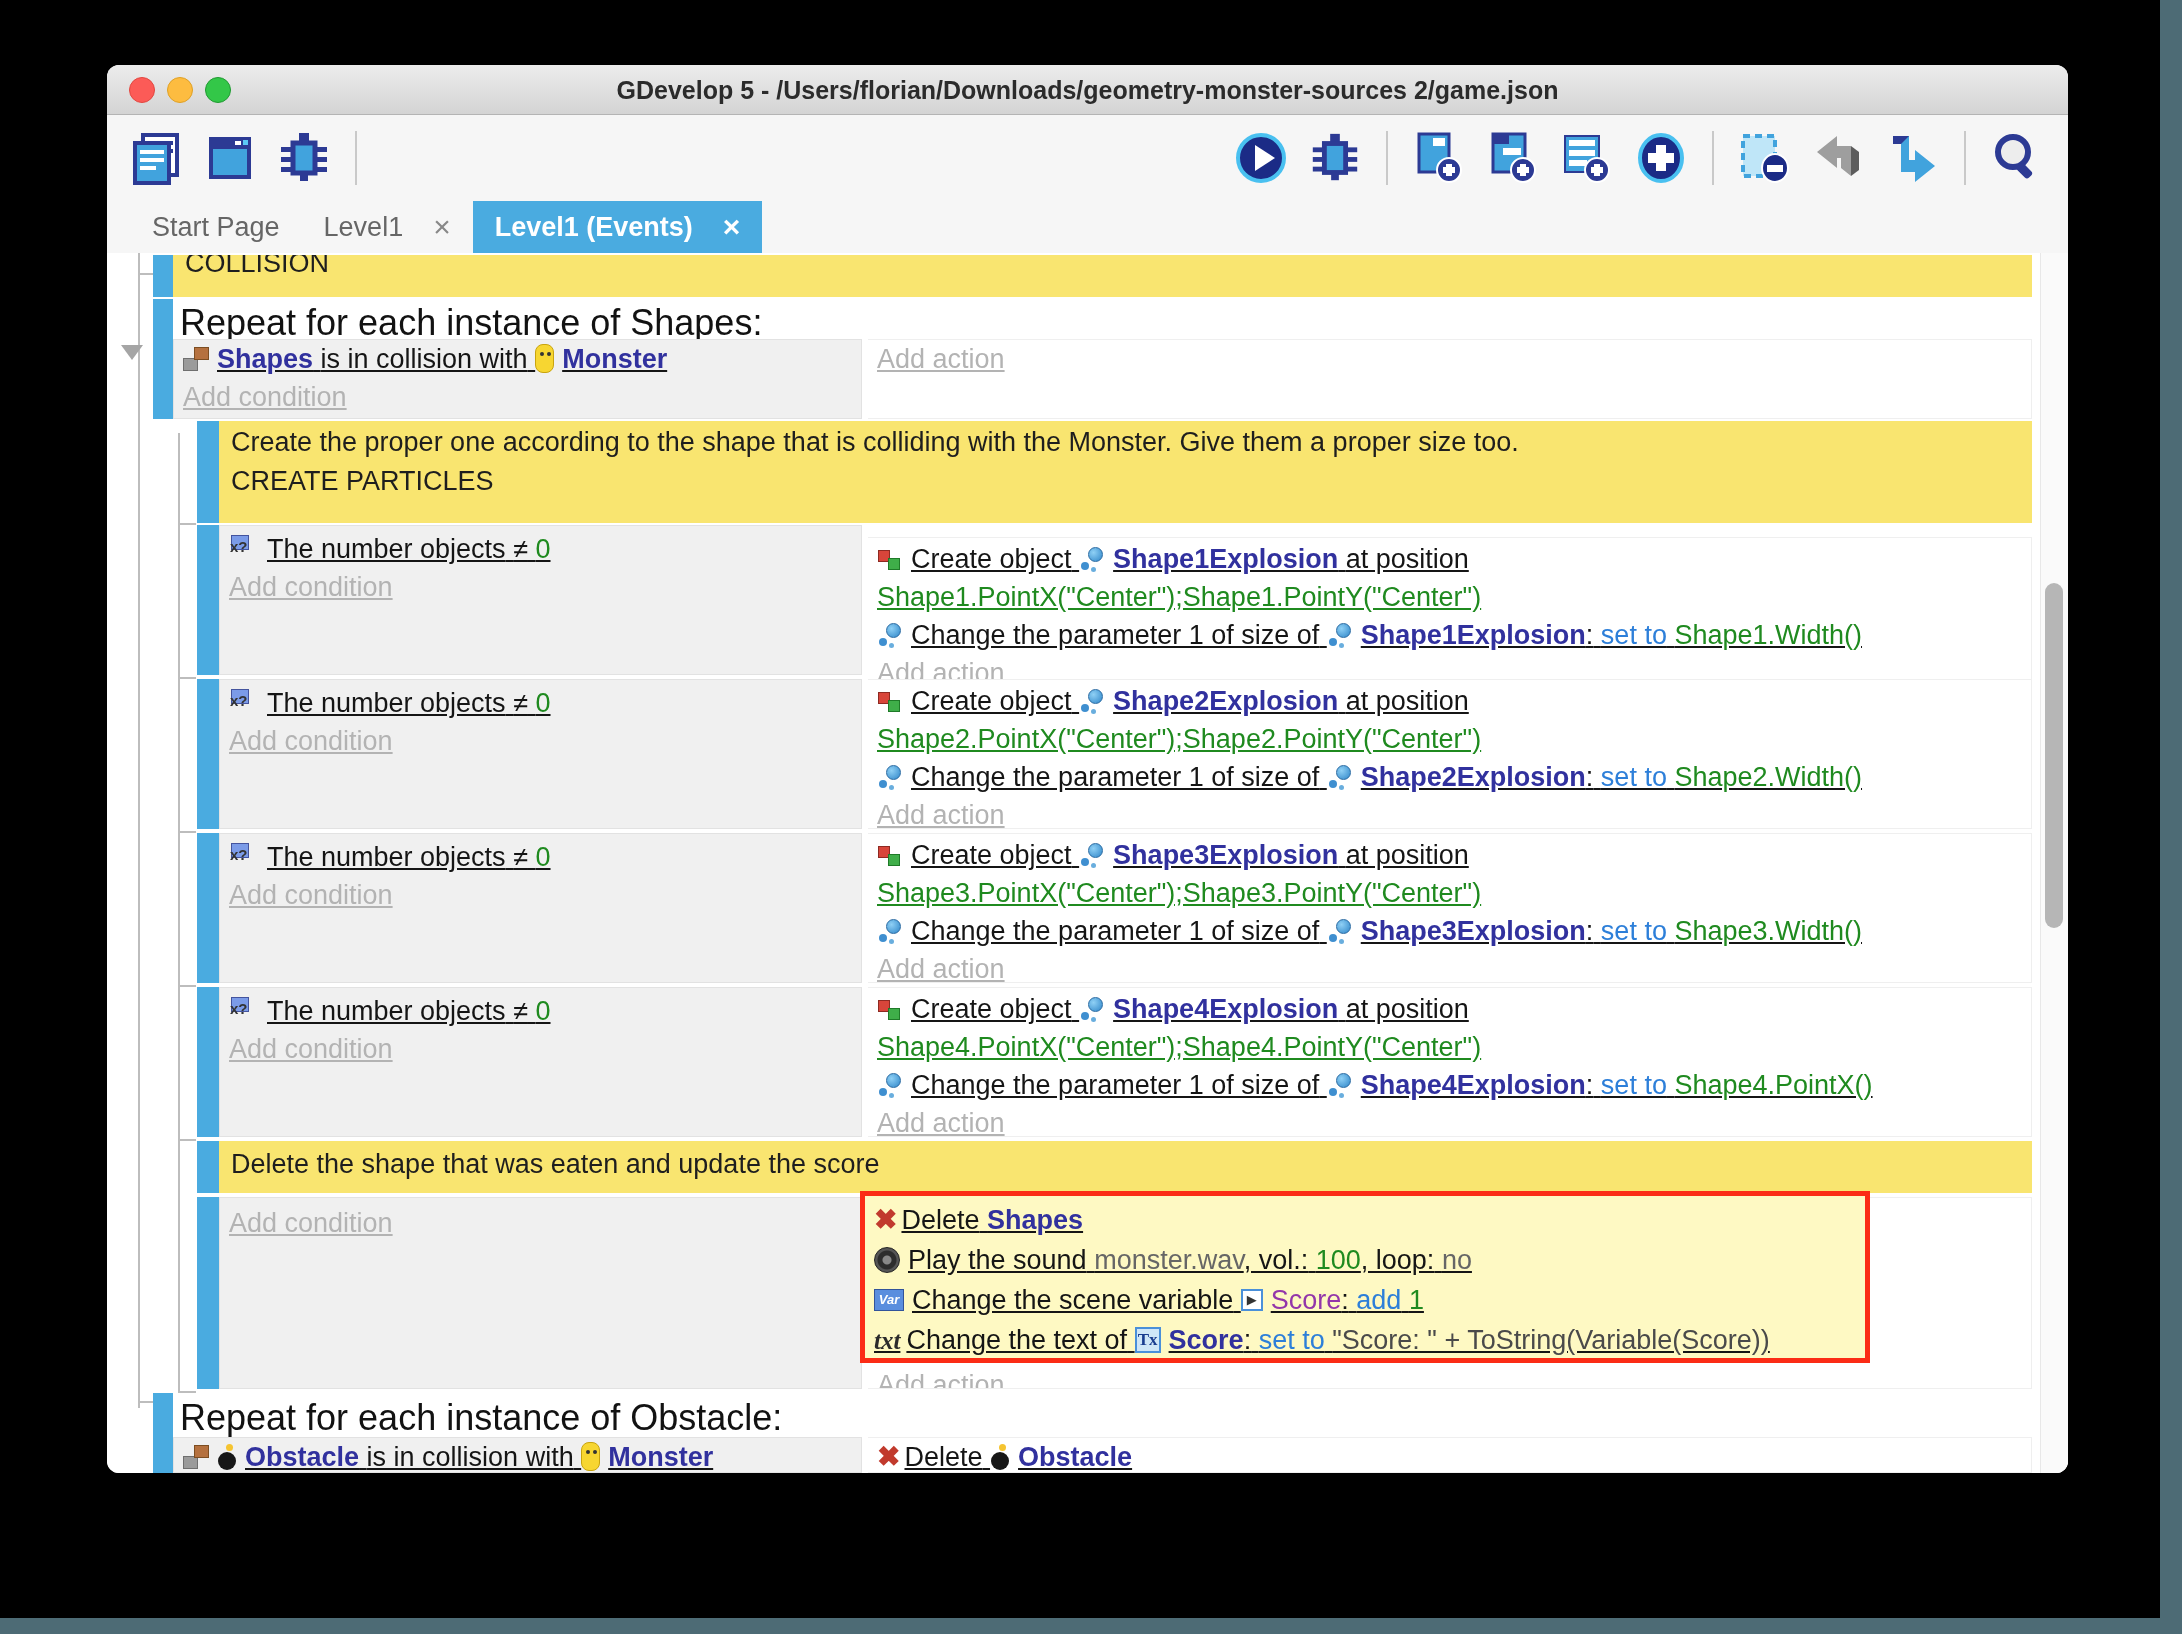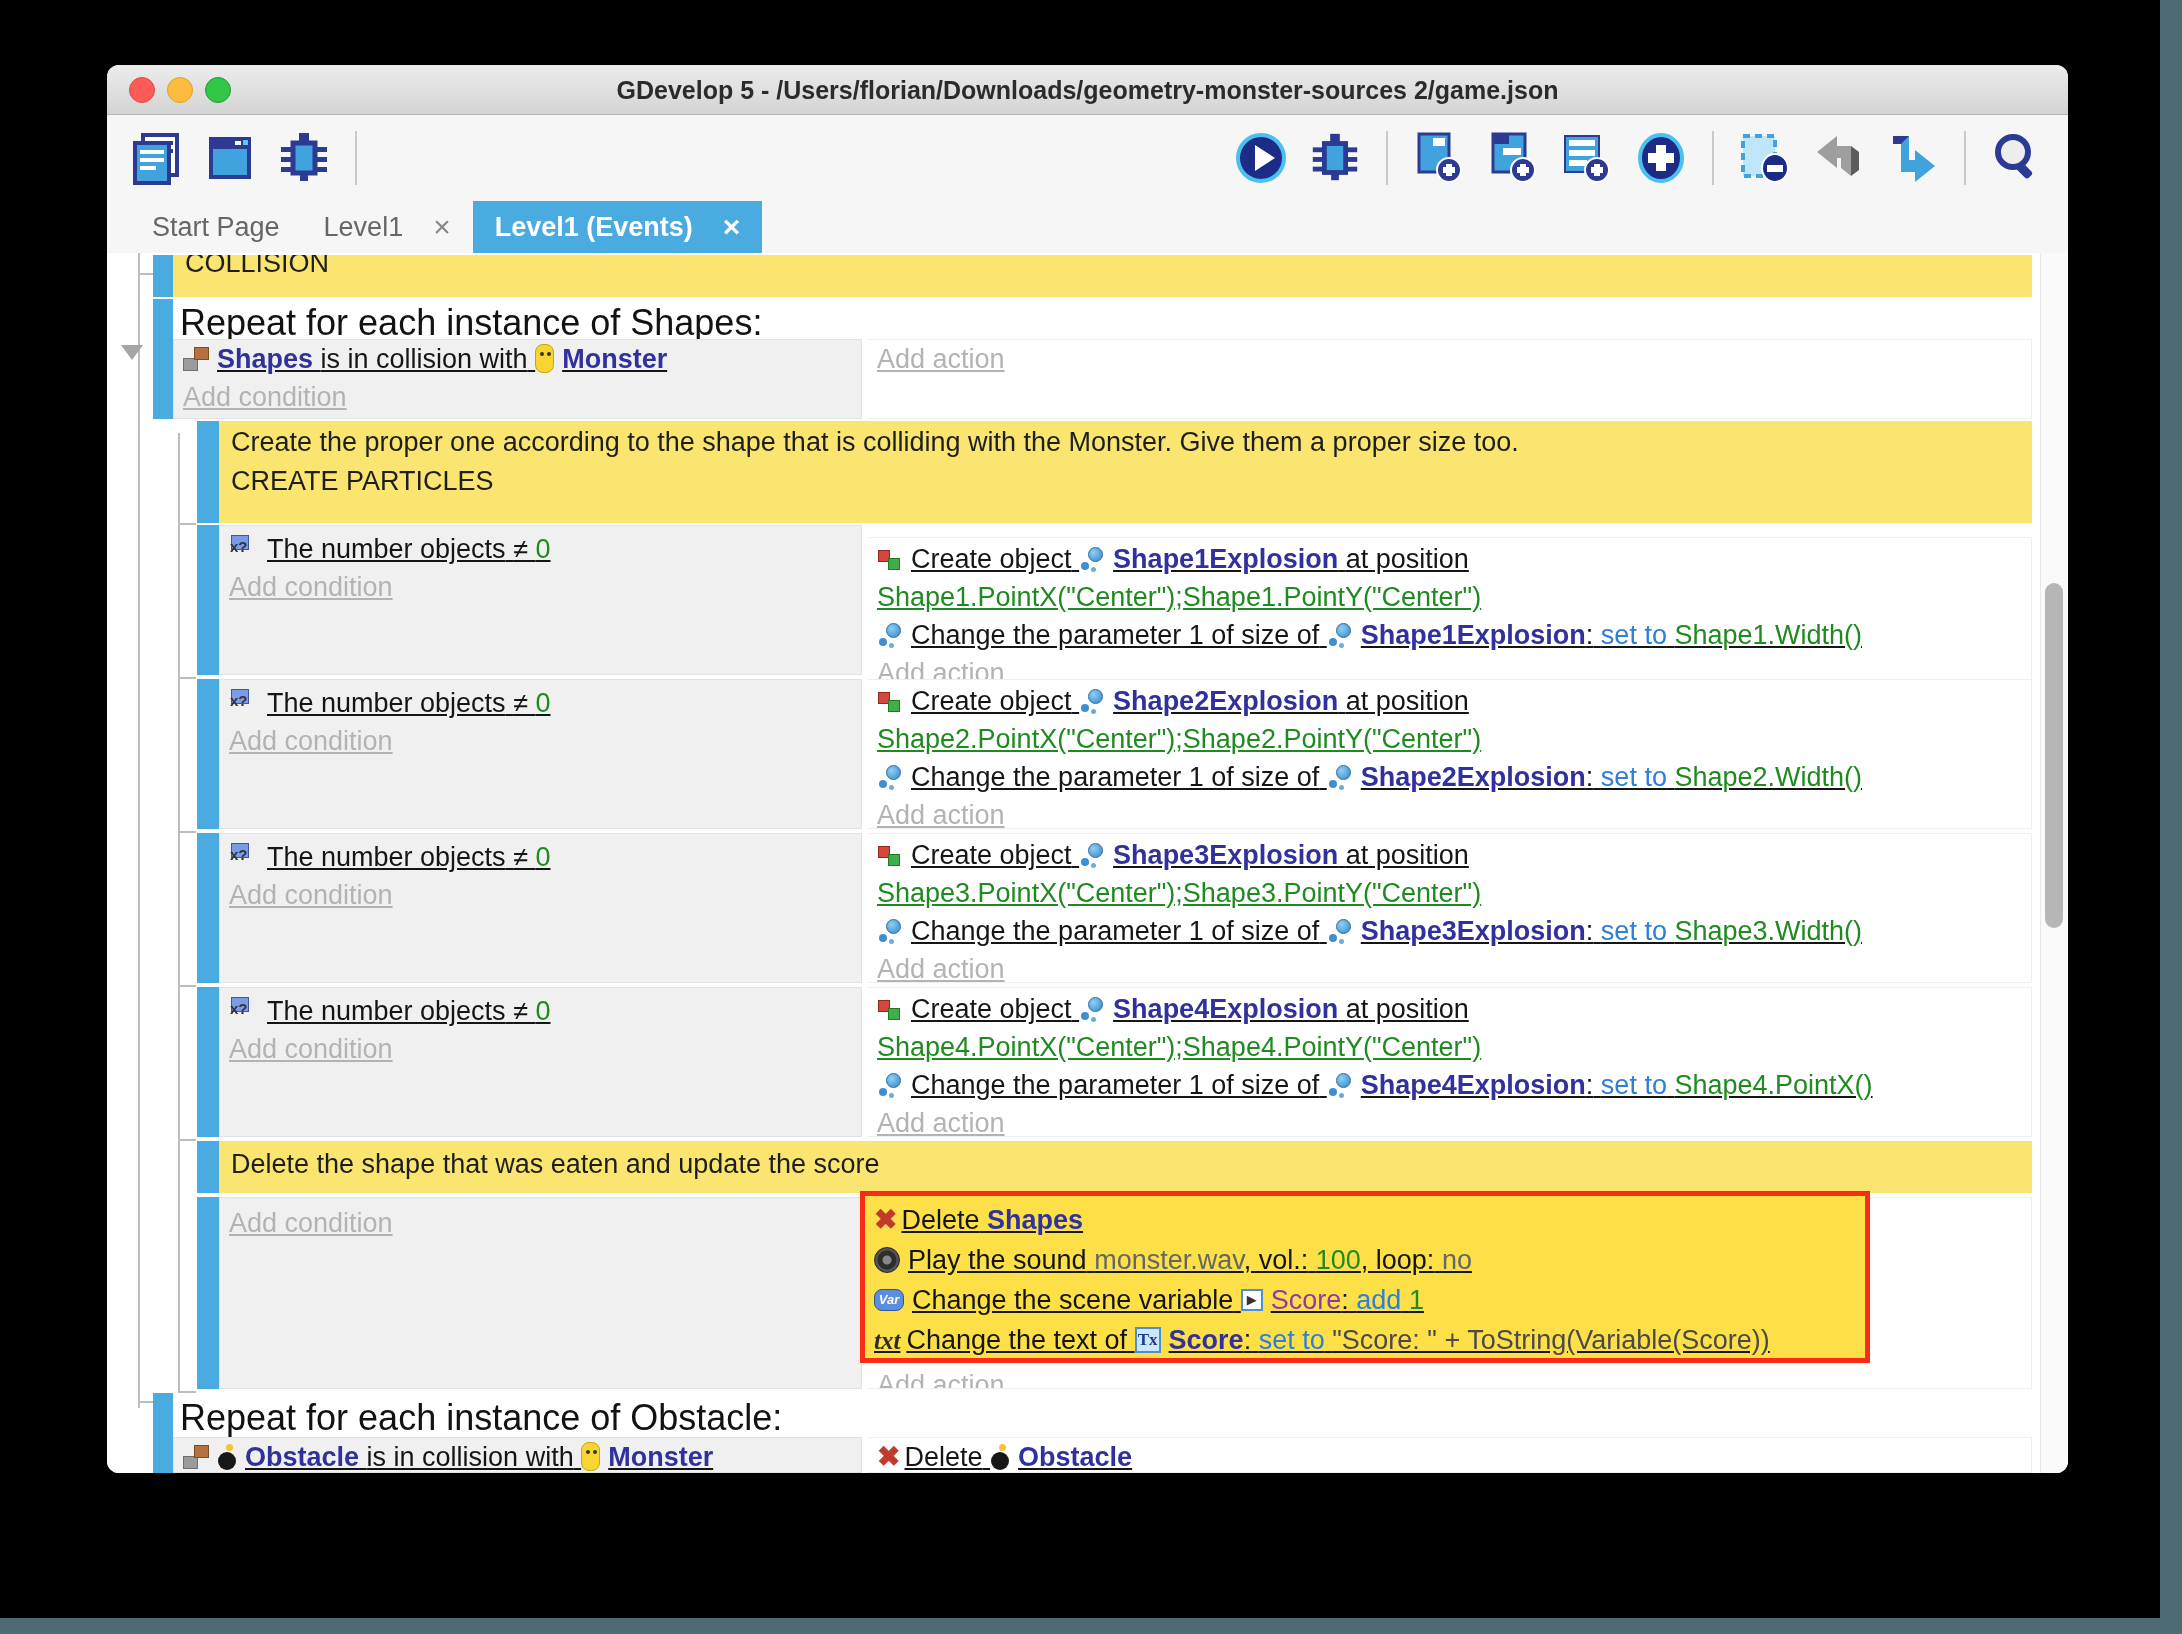--- a/index.html
+++ b/index.html
@@ -63,7 +63,7 @@
   .dim { color:#666; }
   .dkexpr { color:#4a4a4a; }
 
-  .selbox { position:absolute; border:5px solid #fb2c15; background:#fde047; z-index:3; padding-top:4px; }
+  .selbox { position:absolute; border:5px solid #fb2c15; background:#fef9c3; z-index:3; padding-top:4px; }
   .selbox .line { height:40px; line-height:40px; }
 
   

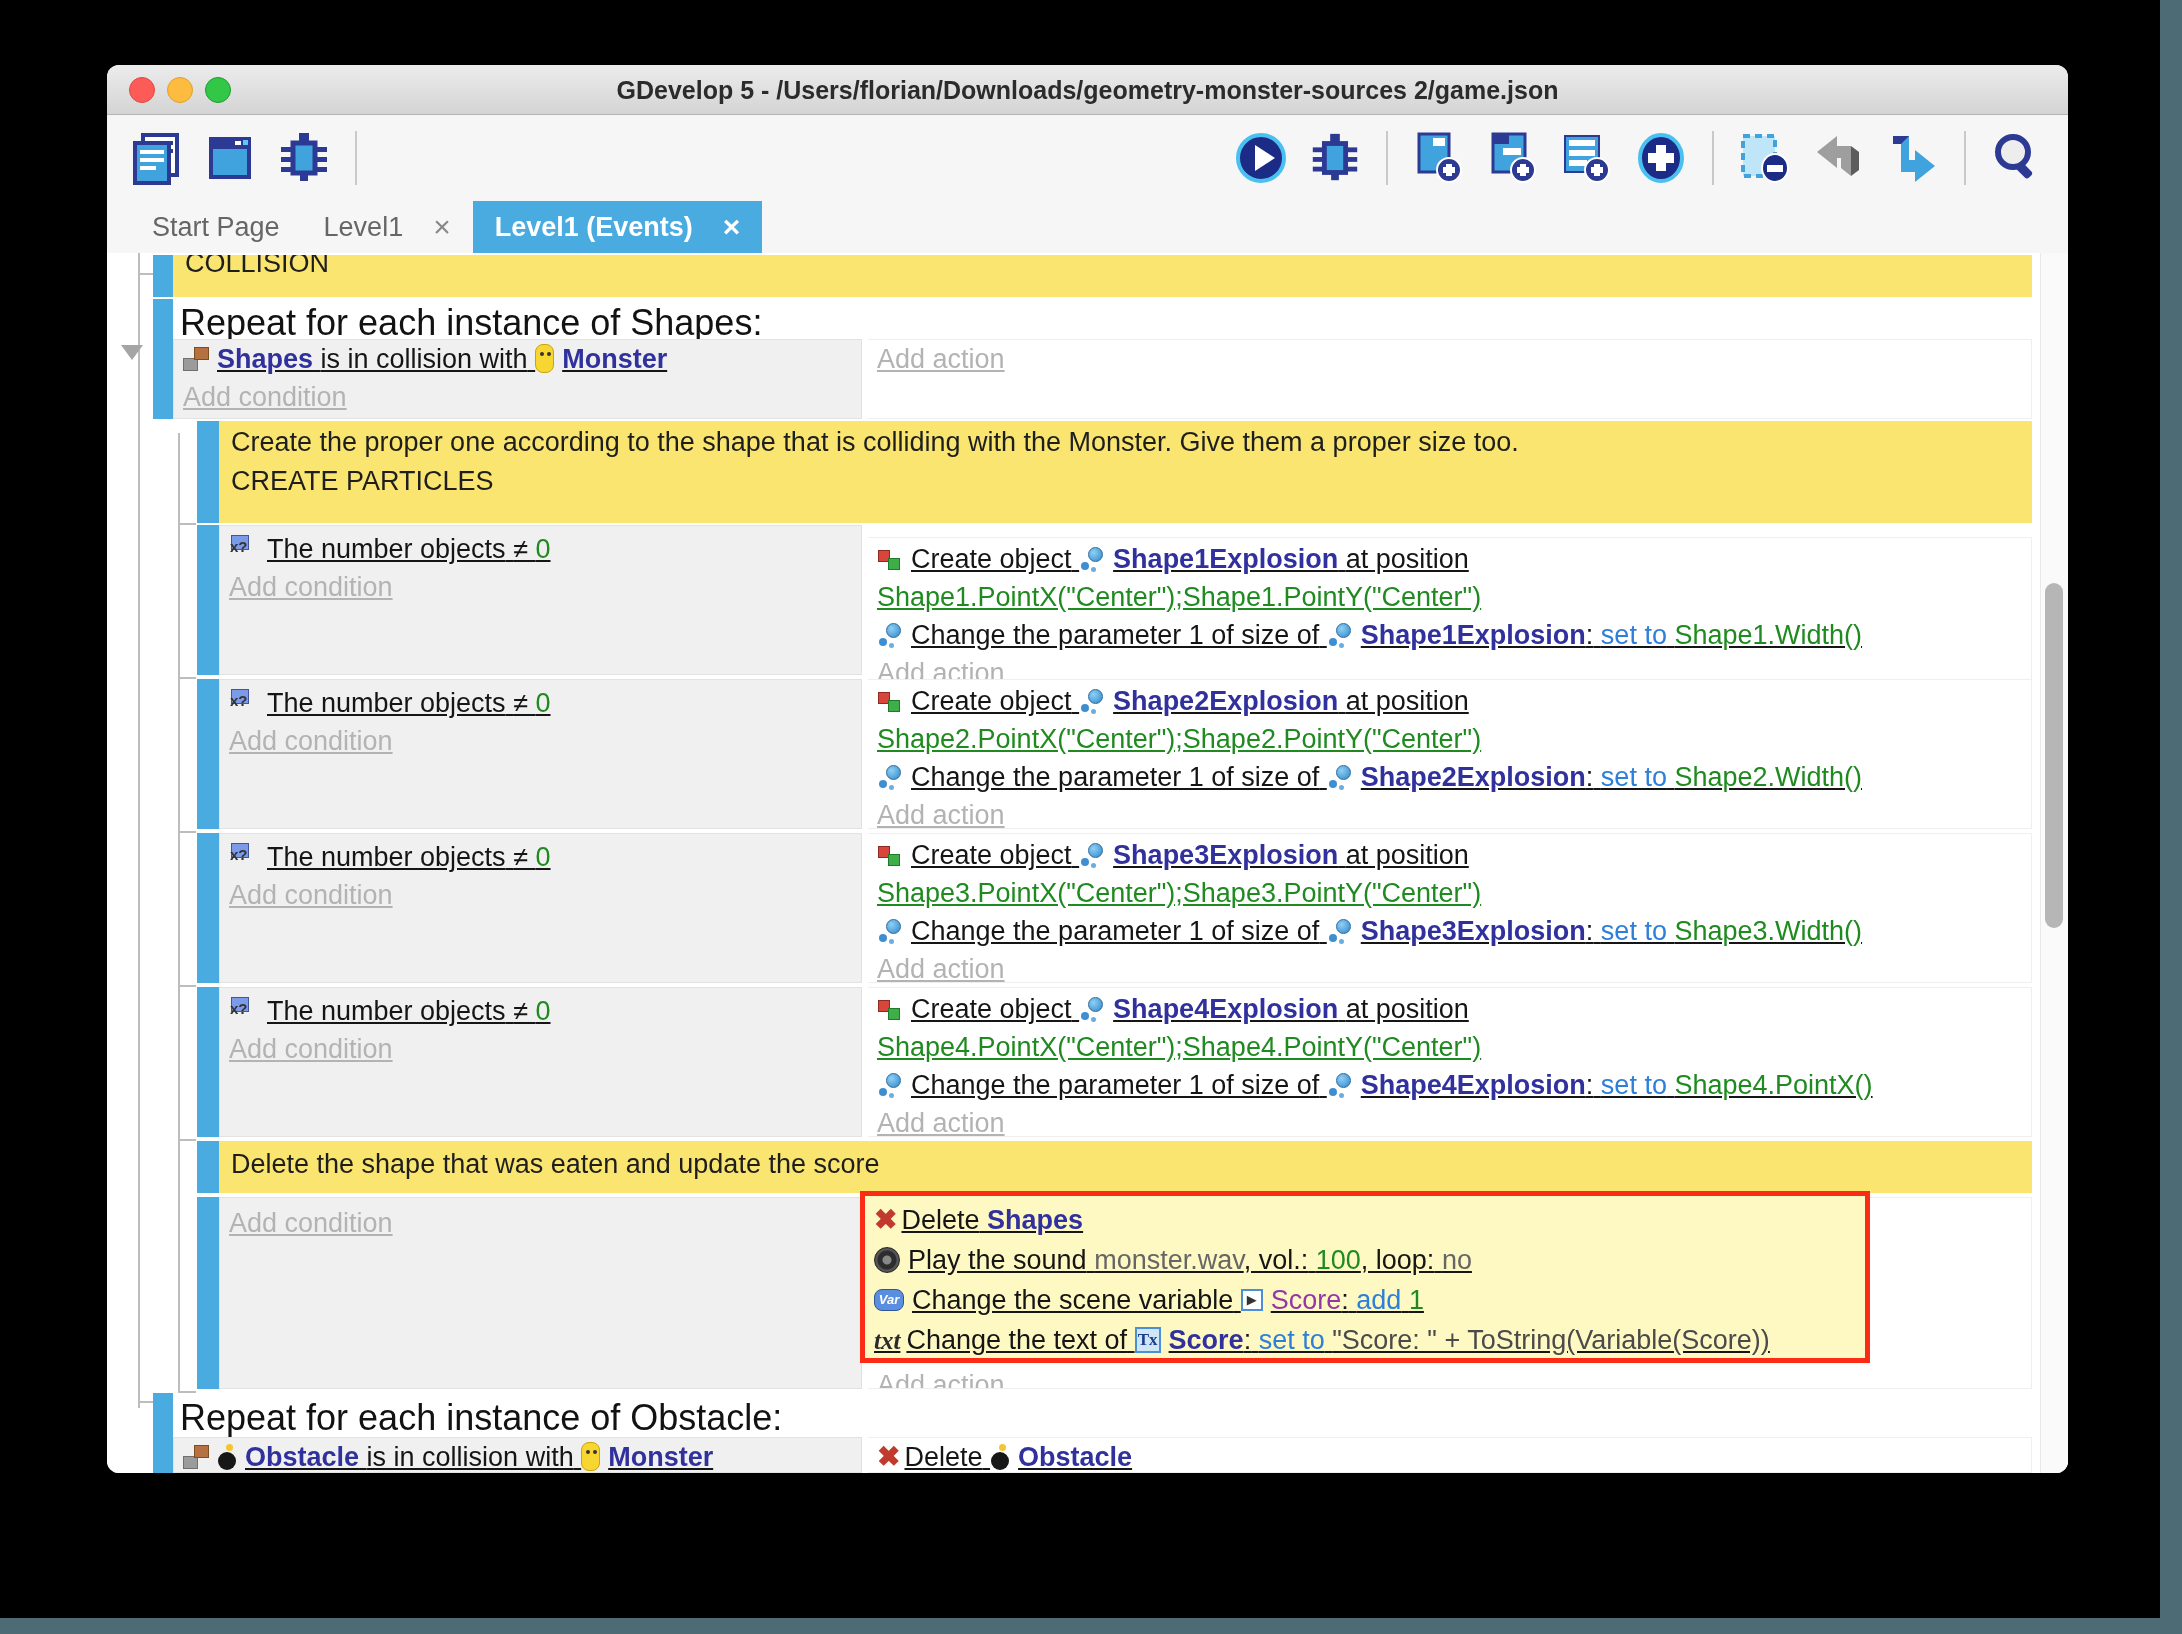--- a/index.html
+++ b/index.html
@@ -90,7 +90,7 @@
   .mi-delx { font-size:28px; color:#c13a2d; font-weight:bold; font-style:normal; margin-right:4px; }
   .mi-sound { width:26px; height:26px; border-radius:50%;
               background:radial-gradient(circle at 50% 50%, #888 0 4px, #2d2d2d 5px 9px, #555 10px 13px); border:1px solid #222; }
-  .mi-var { width:30px; height:22px; background:#5a8ede; border:1px solid #32549a; border-radius:8px;
+  .mi-var { width:30px; height:22px; background:#5a8ede; border:1px solid #32549a; border-radius:0;
             color:#fff; font-size:13px; font-style:italic; text-align:center; line-height:20px; font-weight:bold; }
   .mi-scenevar { width:22px; height:22px; background:#fff; border:2px solid #4a90d9; text-align:center; }
   .mi-scenevar i { font-size:13px; color:#333; font-style:normal; line-height:18px; display:block; }

